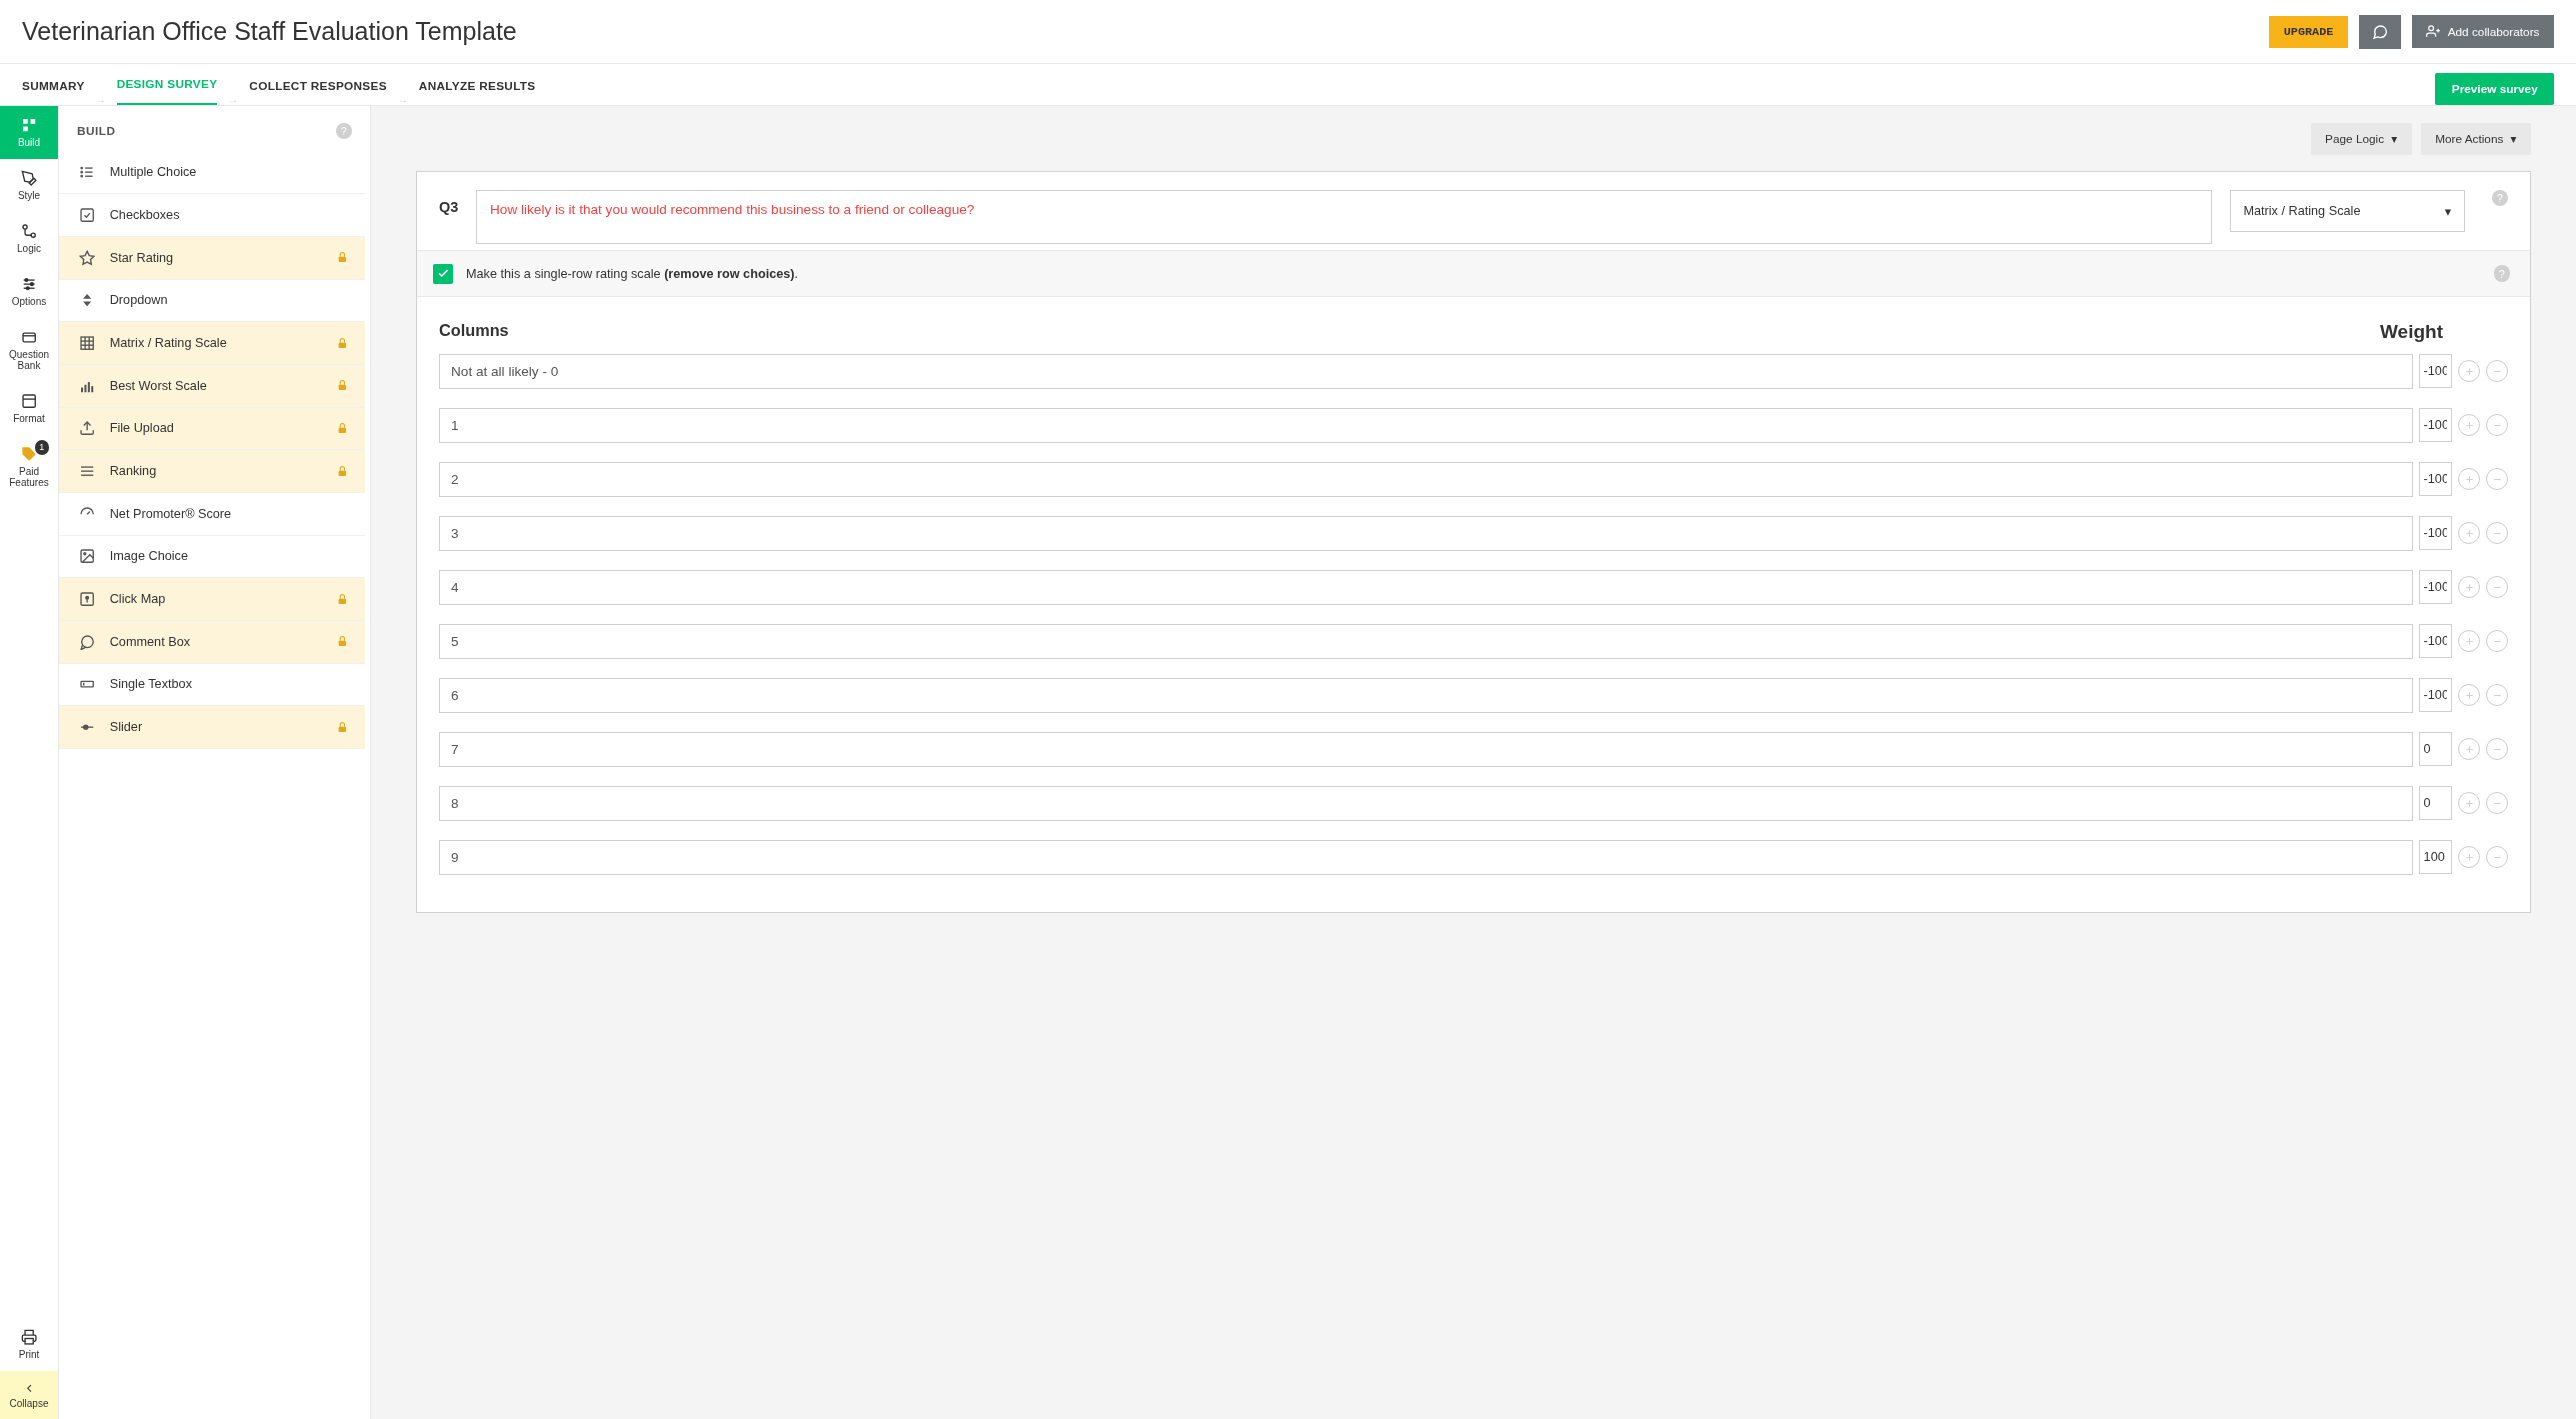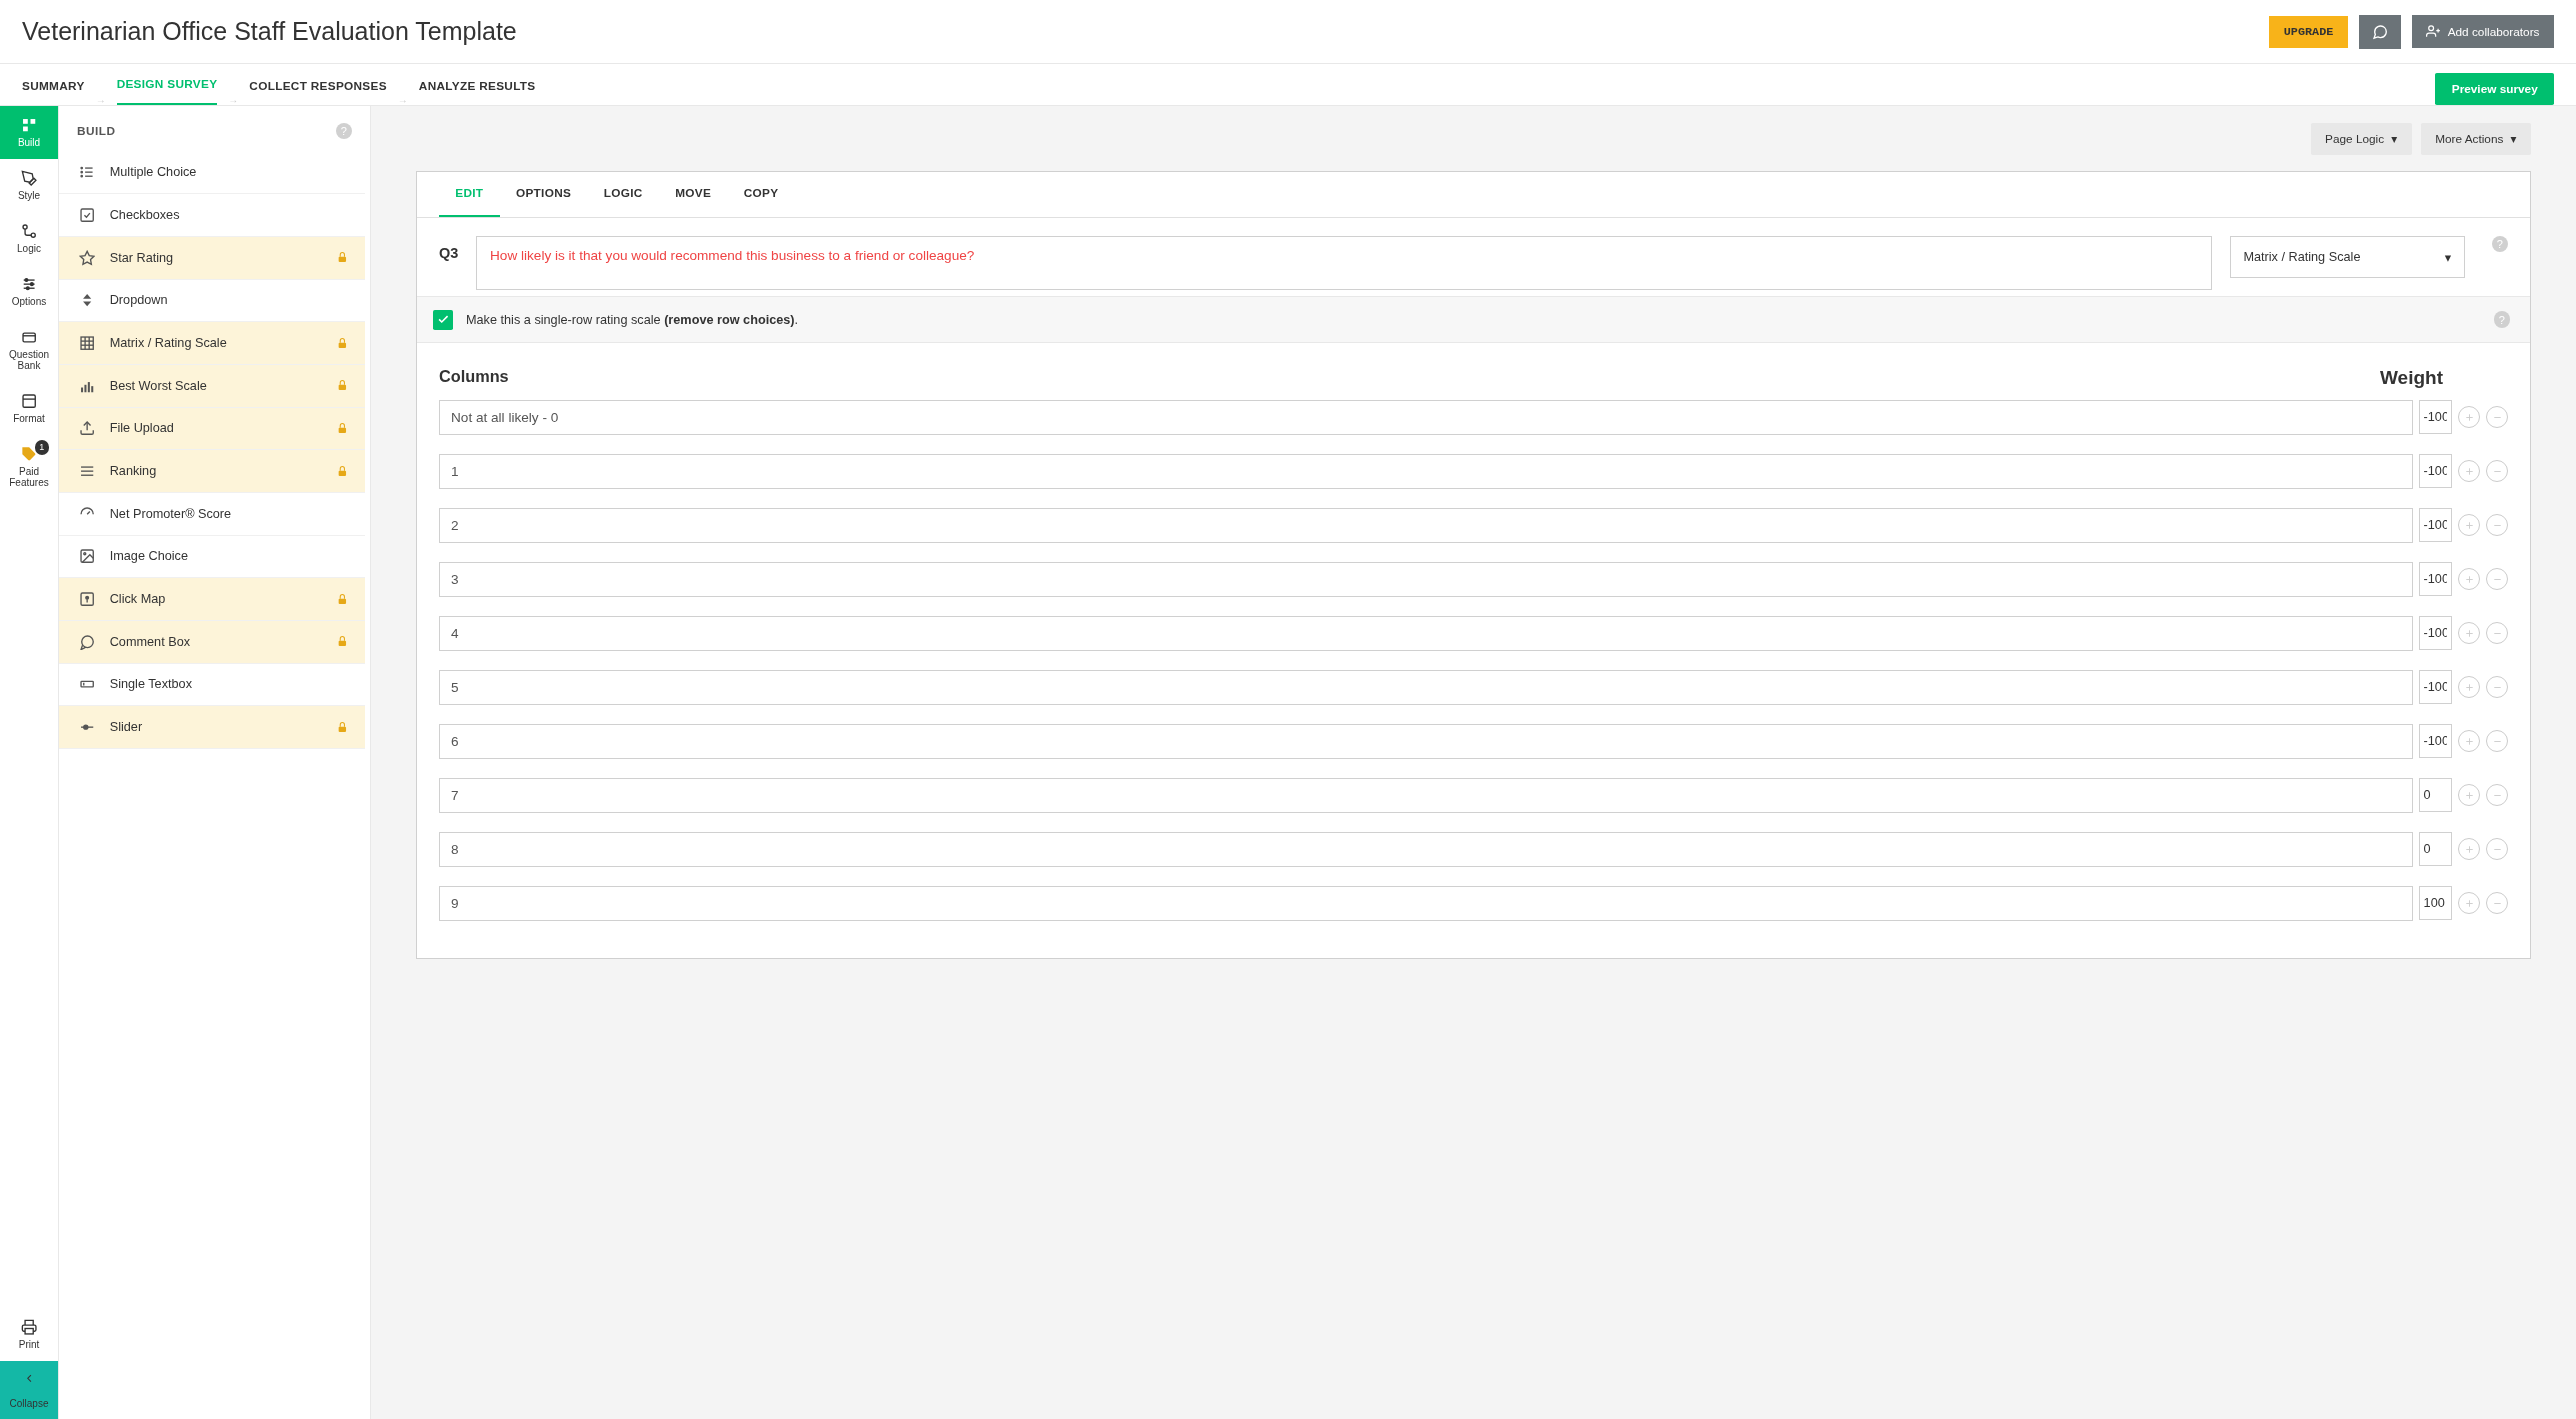--- a/index.html
+++ b/index.html
@@ -424,13 +424,6 @@
     </div>
 
     <div class="qeditor">
-      <div class="qeditor-tabs">
-        <div class="qeditor-tab active">EDIT</div>
-        <div class="qeditor-tab">OPTIONS</div>
-        <div class="qeditor-tab">LOGIC</div>
-        <div class="qeditor-tab">MOVE</div>
-        <div class="qeditor-tab">COPY</div>
-      </div>
 
       <div class="qeditor-body">
         <div class="qheader">

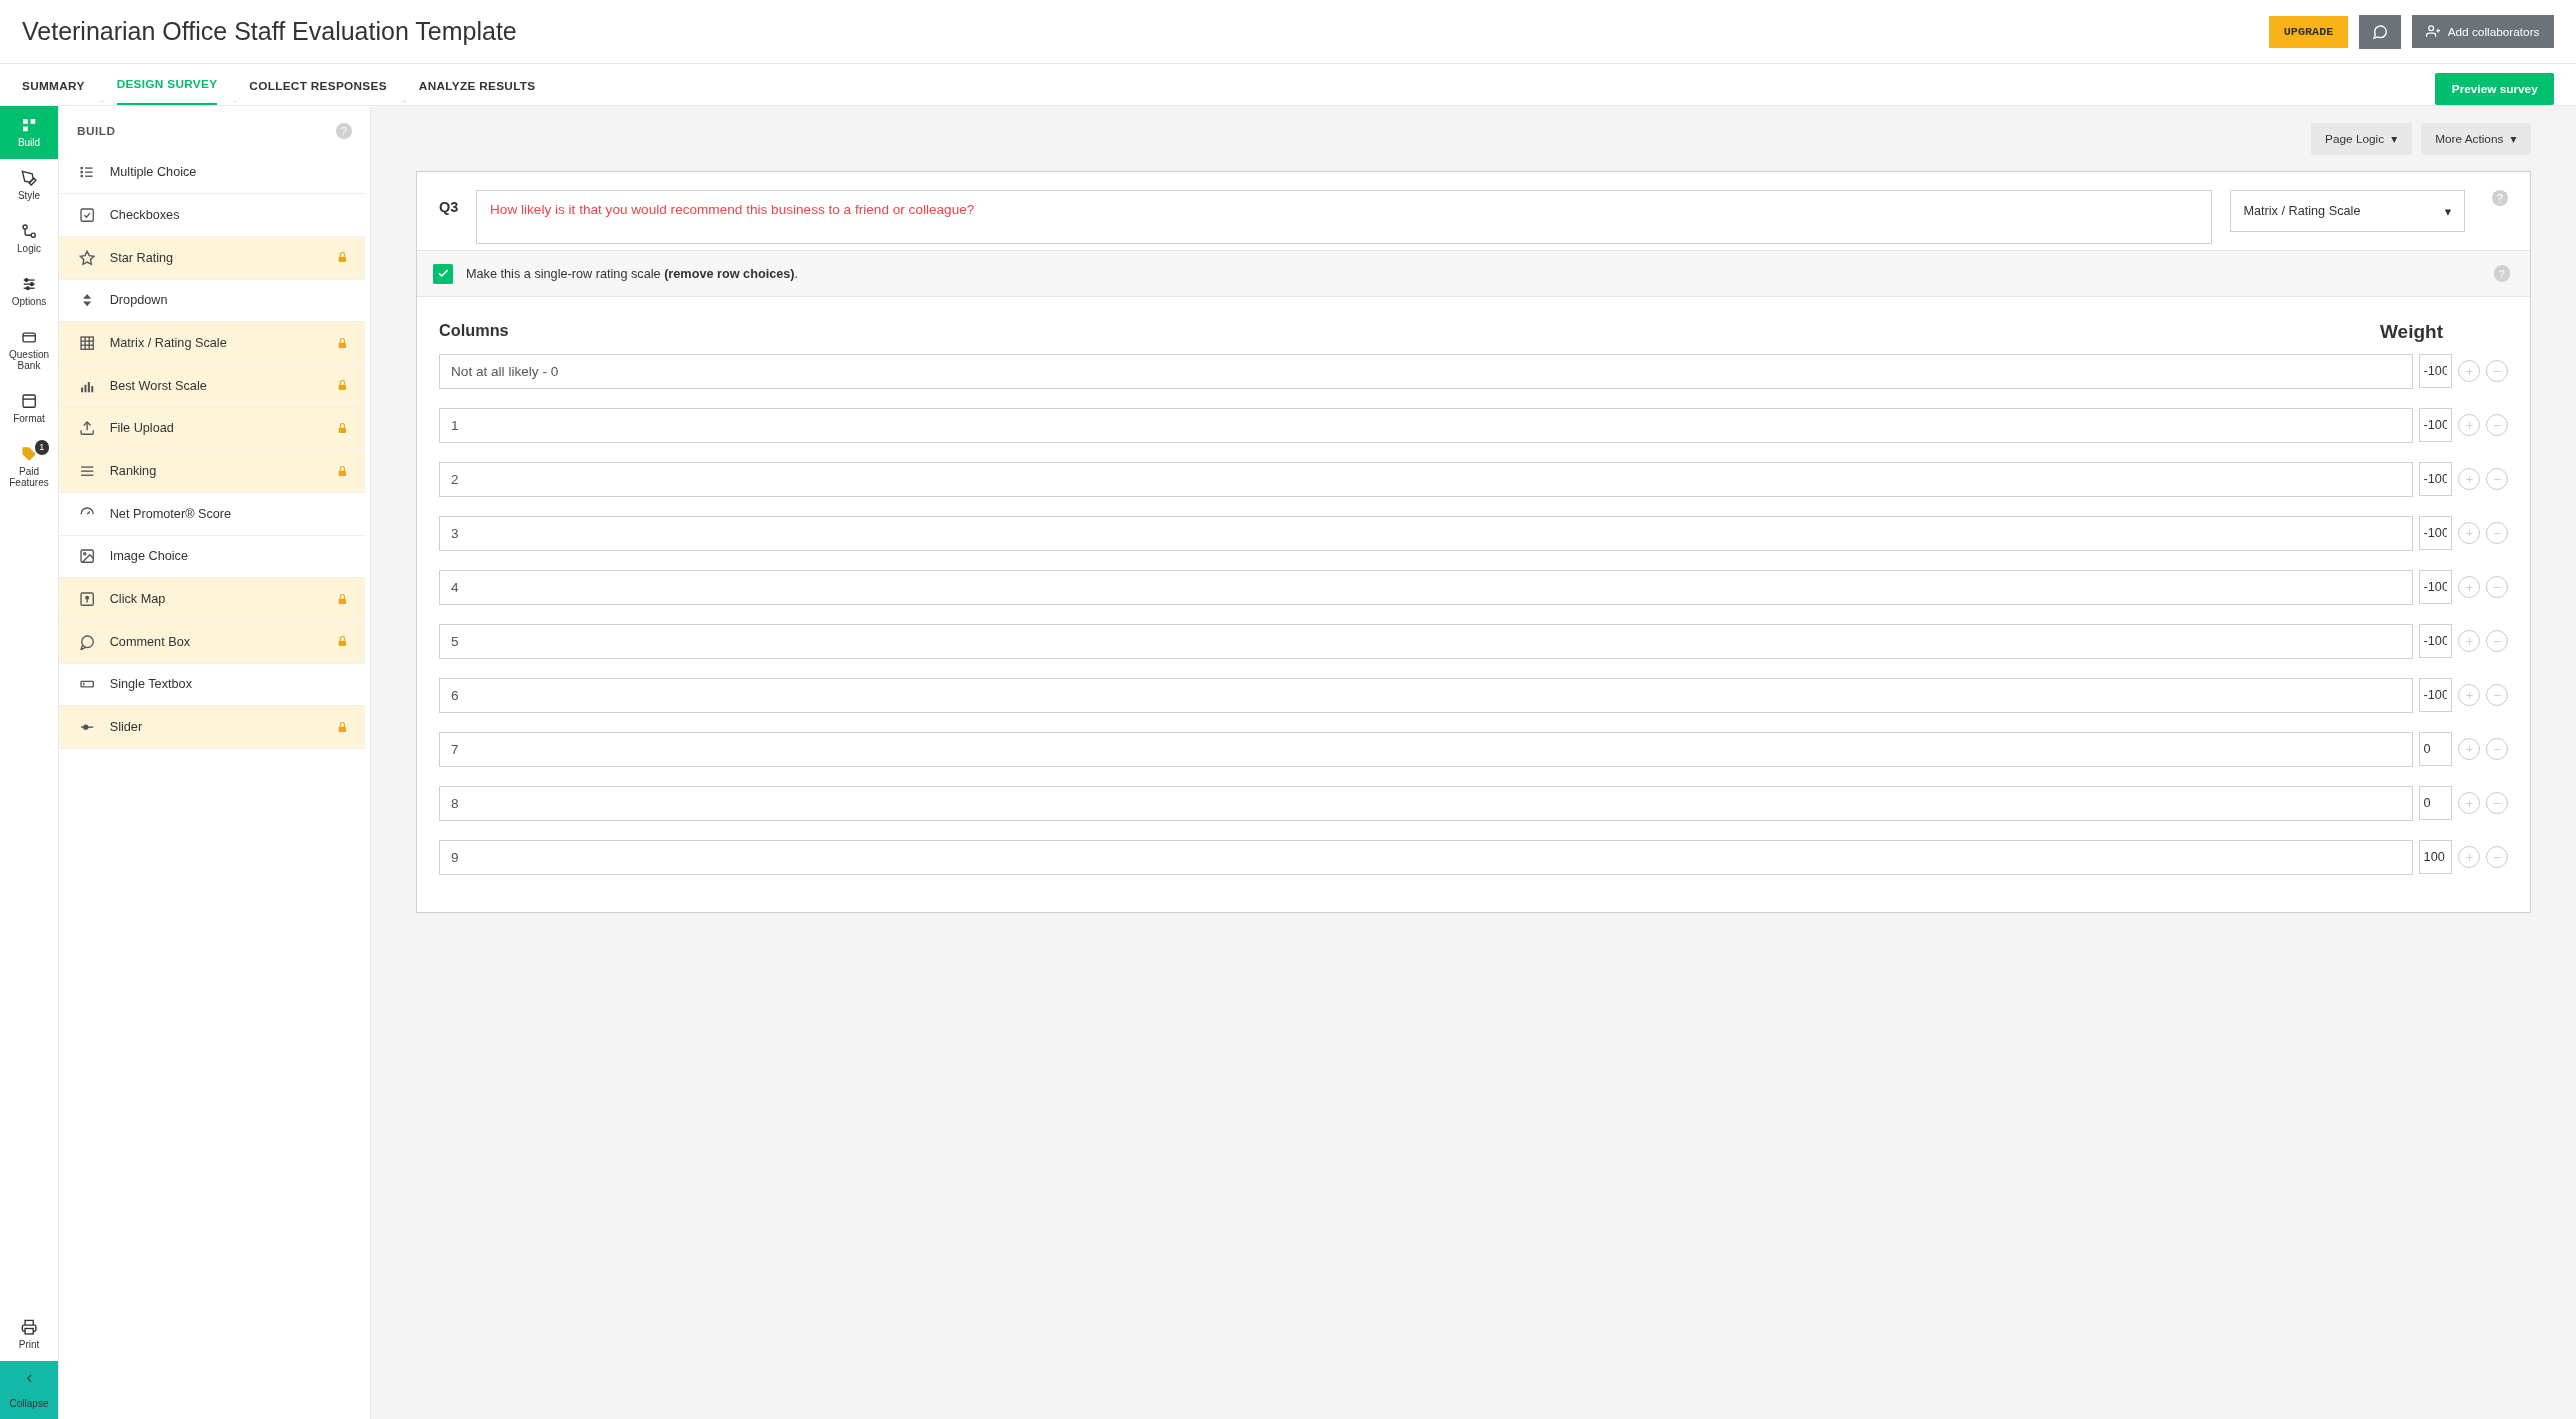--- a/index.html
+++ b/index.html
@@ -30,7 +30,7 @@
 .rail-item.active { background: #00bf6f; color: #fff; }
 .rail-item .icon { font-size: 16.3px; margin-bottom: 3.6px; }
 .rail-spacer { flex: 1; }
-.rail-item.collapse { background: #14b8a6; gap: 10px; }
+.rail-item.collapse { background: #fef9c3; }
 .rail-badge { position: absolute; top: 5.4px; right: 9px; background: #333; color: #fff; border-radius: 50%; width: 14.5px; height: 14.5px; font-size: 9px; display: flex; align-items: center; justify-content: center; }
 
 

